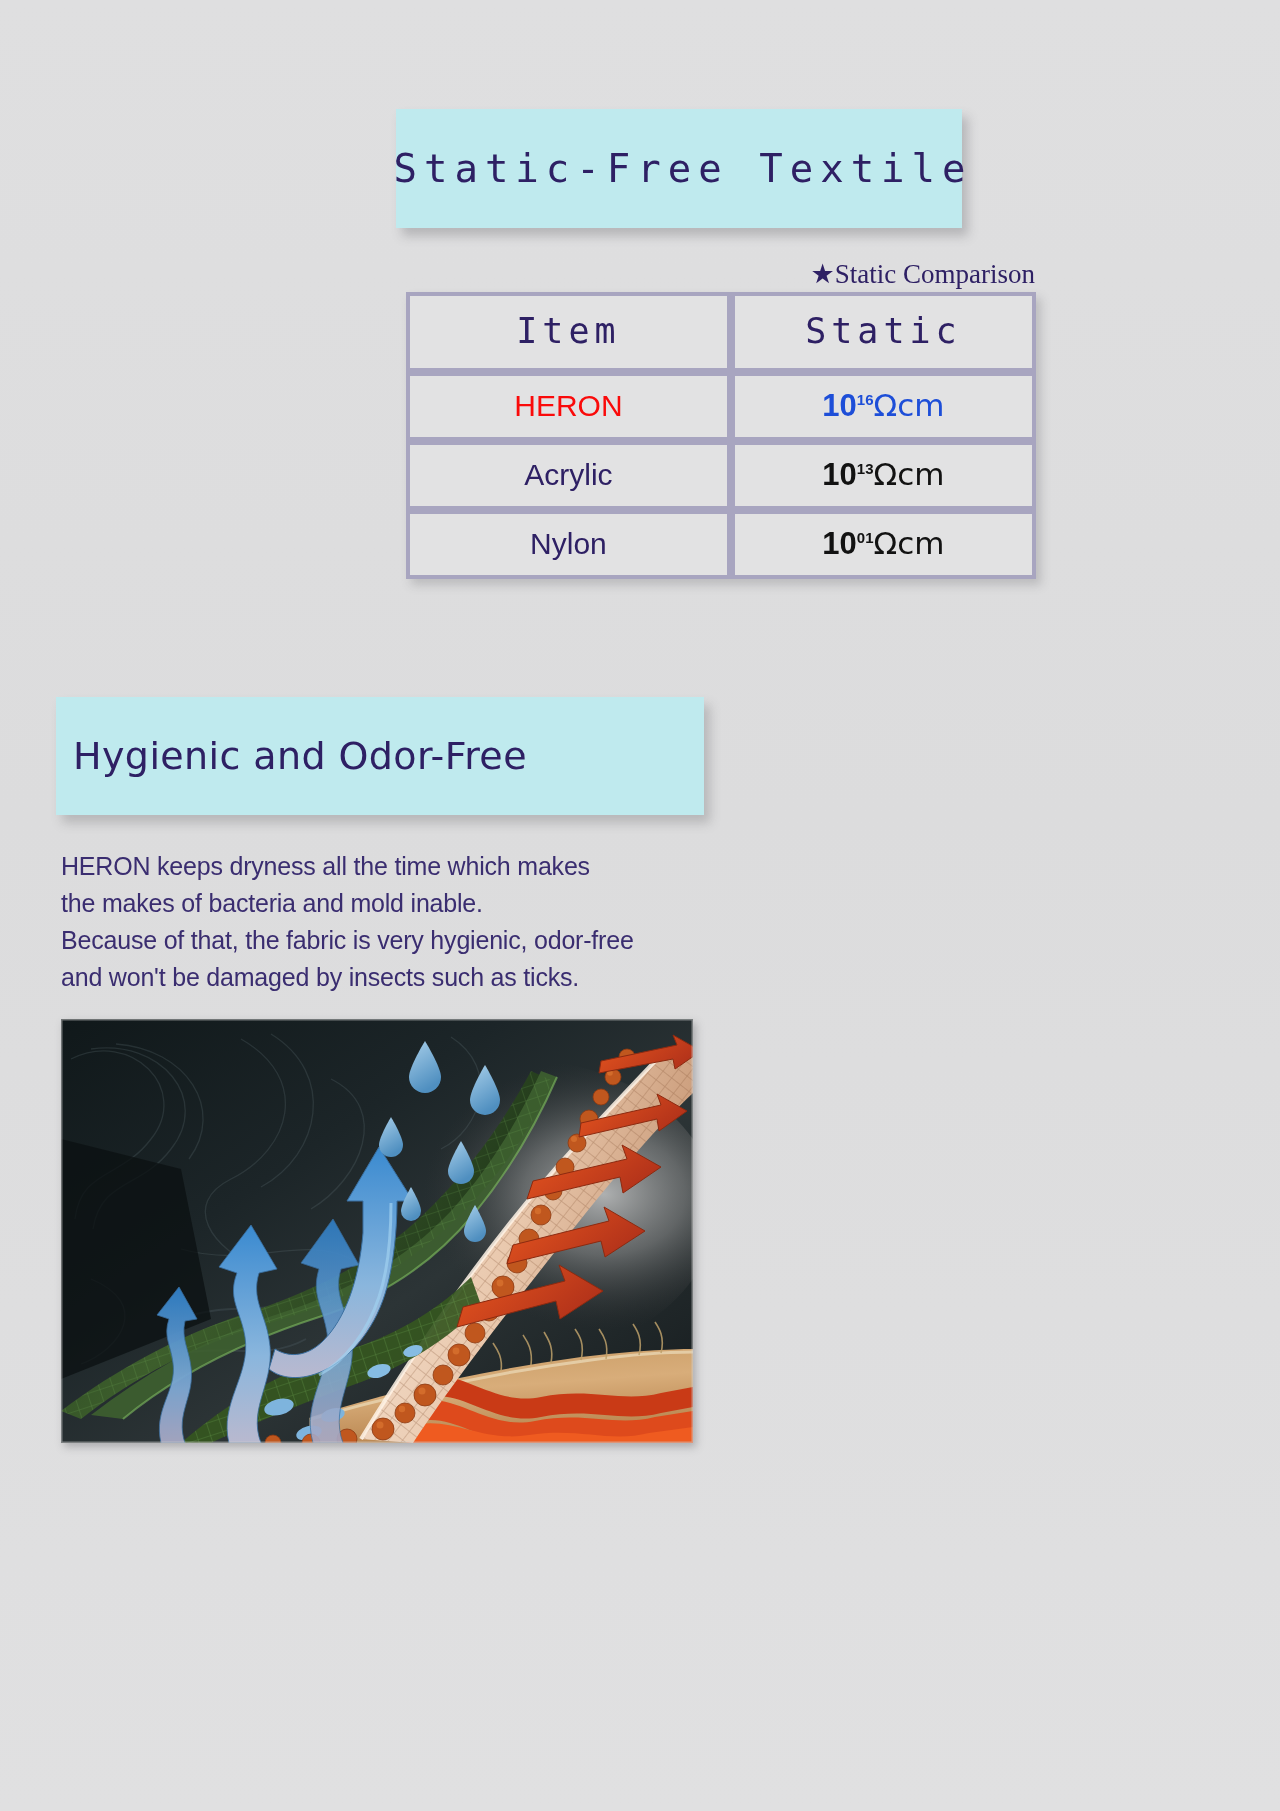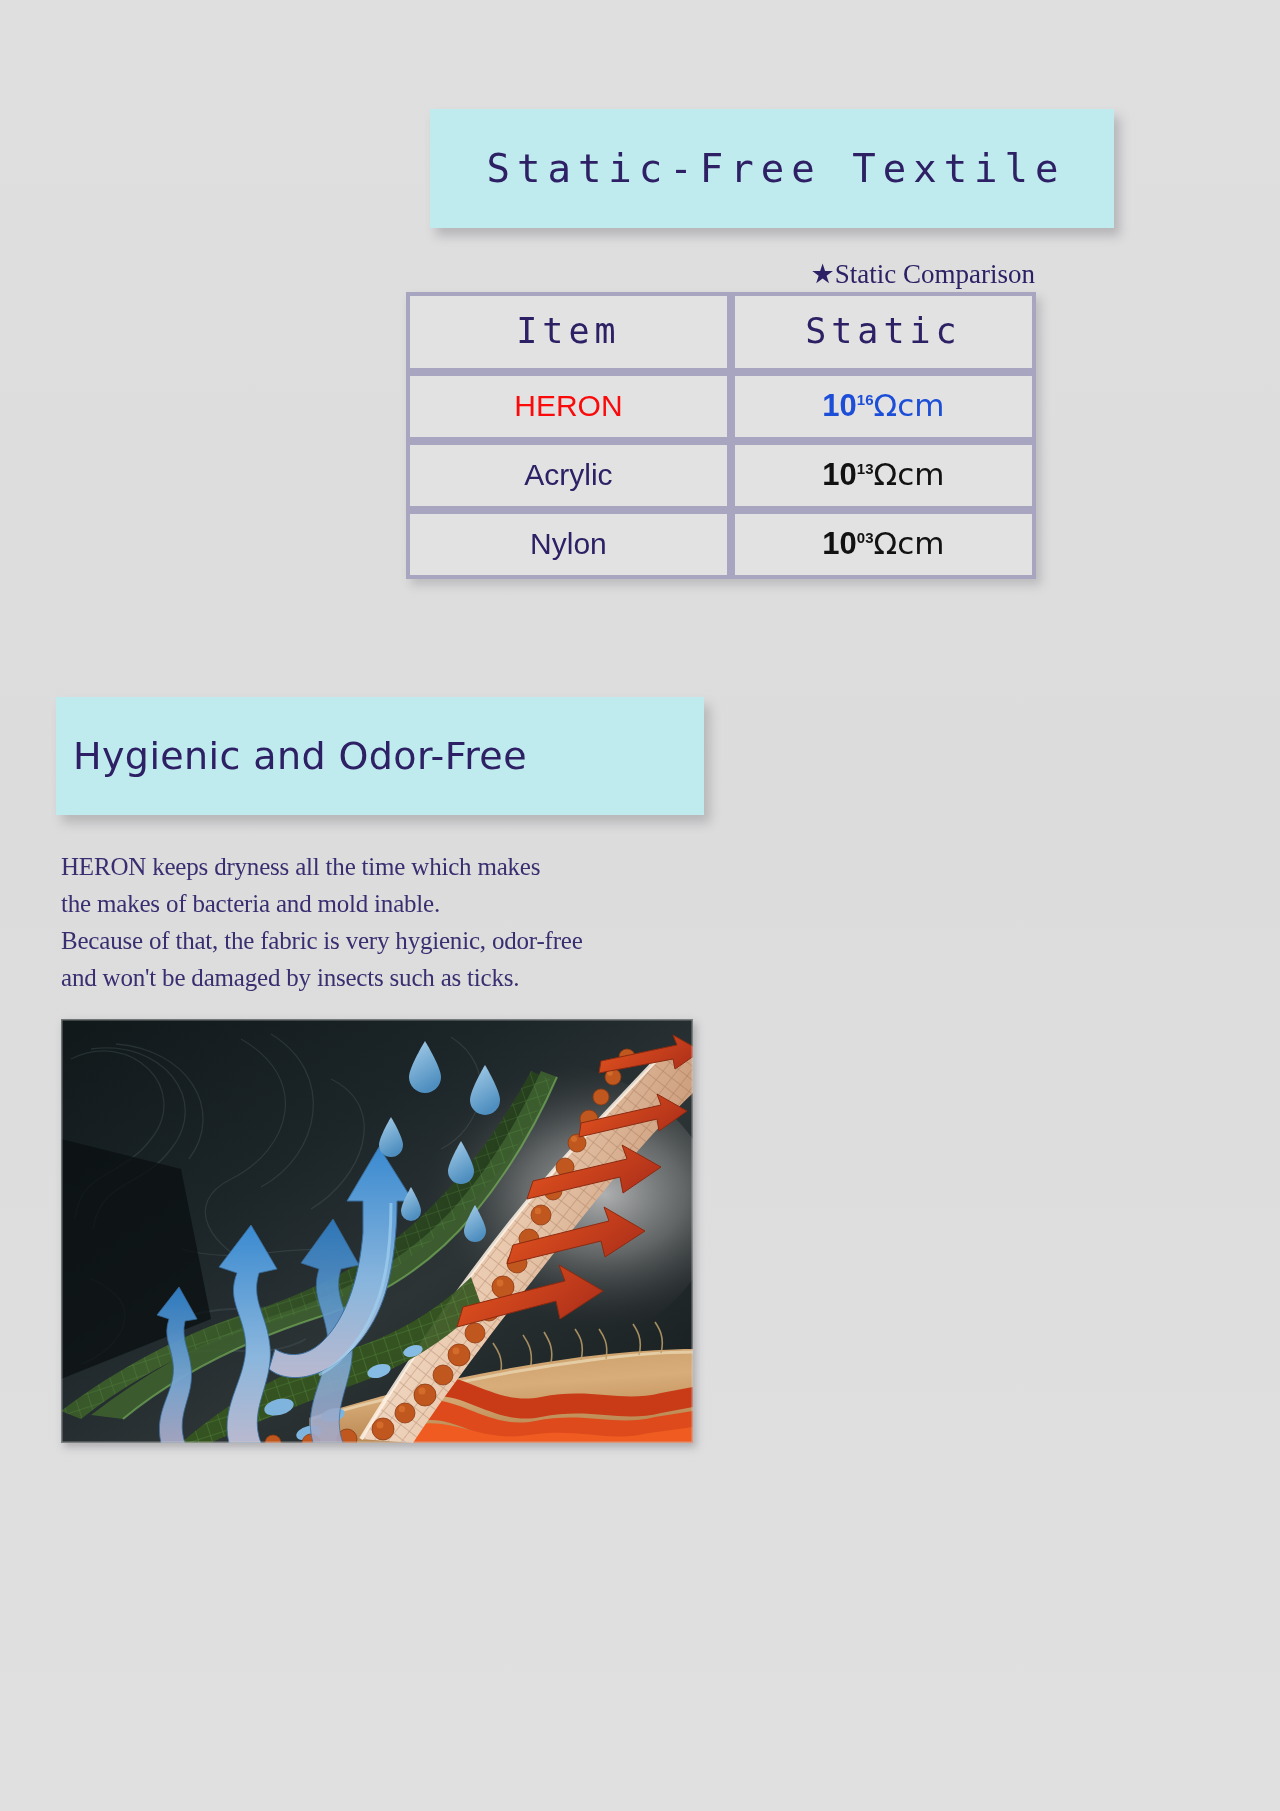--- a/index.html
+++ b/index.html
@@ -28,14 +28,13 @@
     position: absolute;
     left: 396px;
     top: 109px;
-    width: 684px;
+    width: 566px;
     height: 119px;
     background: #bfeaee;
     box-shadow: 6px 8px 10px rgba(90,90,95,0.30);
     display: flex;
     align-items: center;
     justify-content: center;
-    margin-left: 34px;
   }
   .banner-static .txt {
     font-size: 39px;

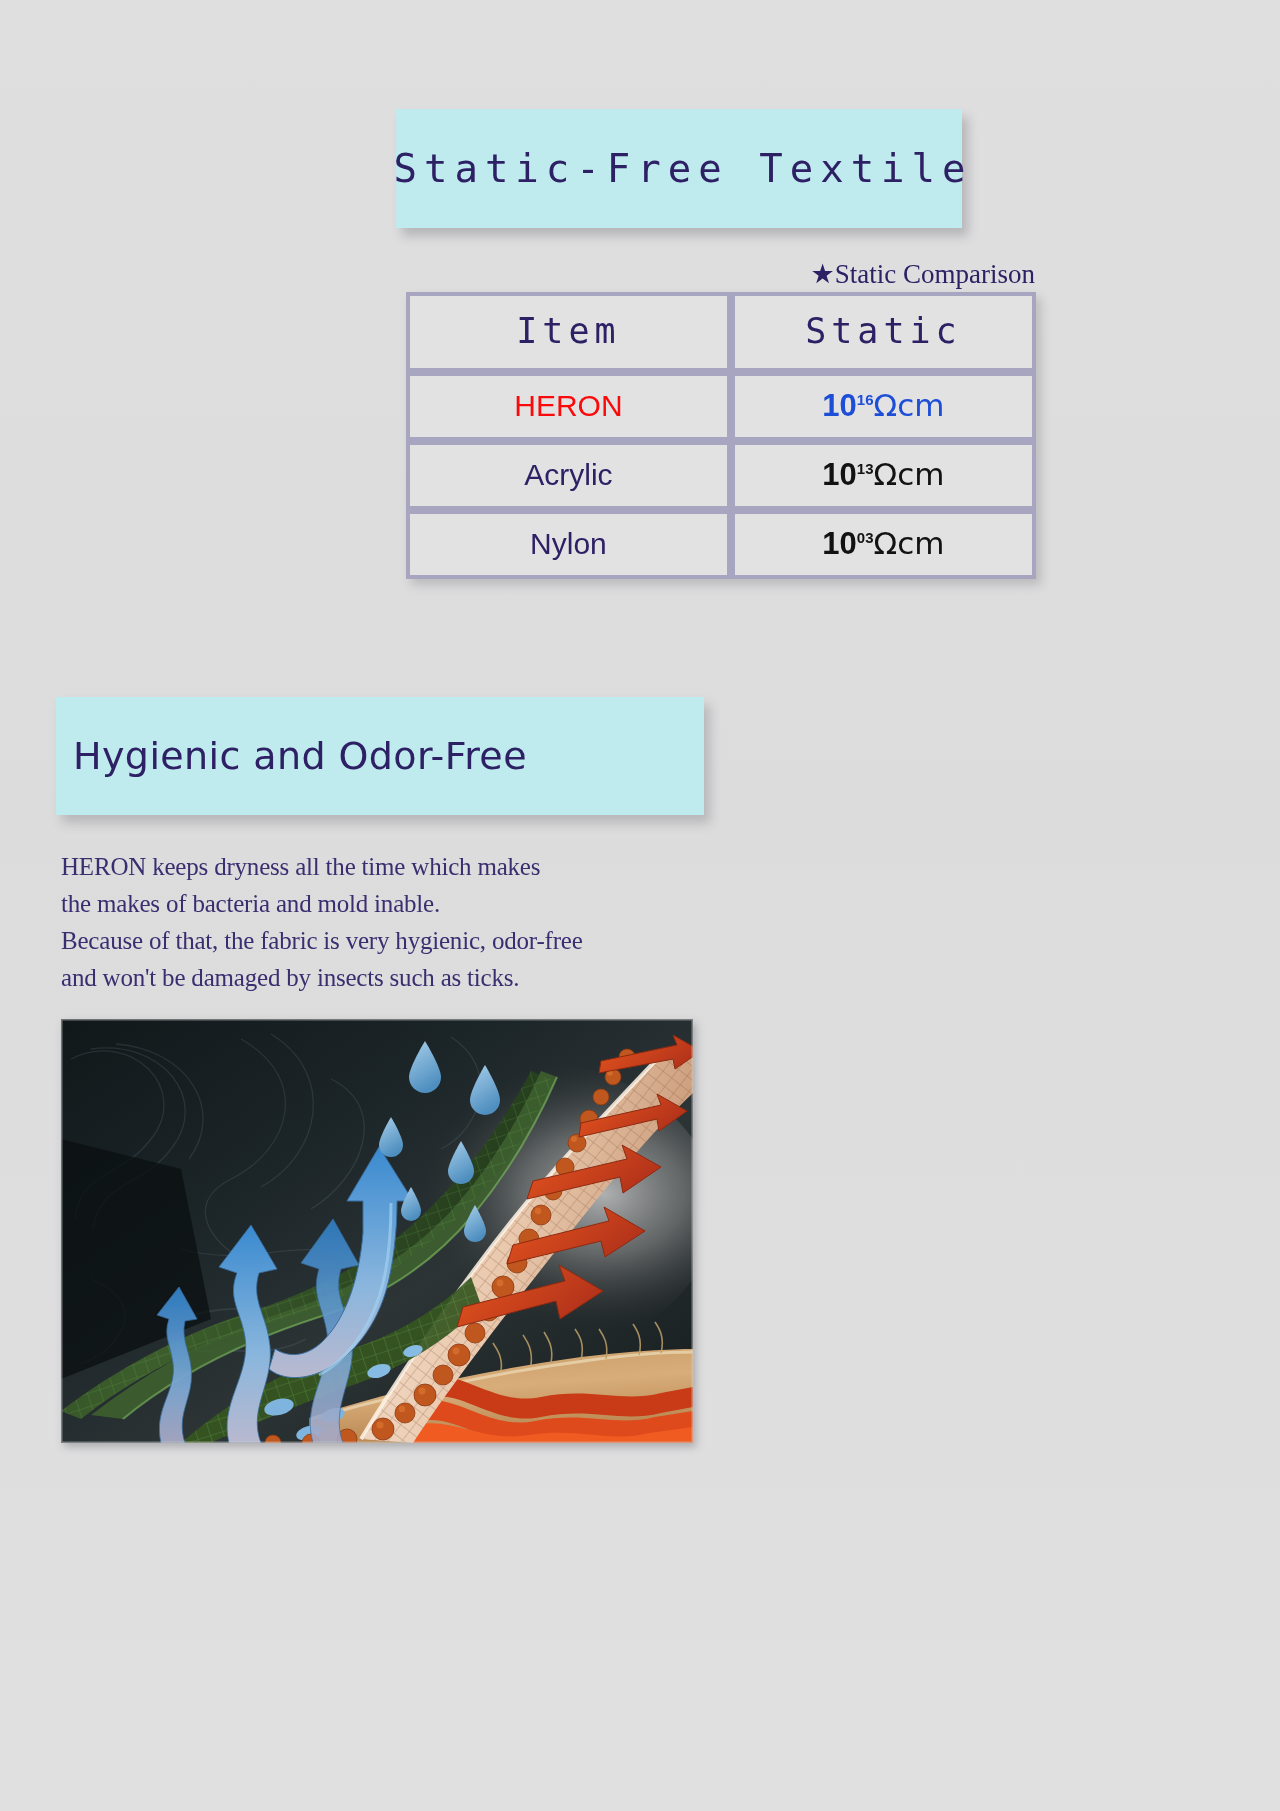--- a/index.html
+++ b/index.html
@@ -190,7 +190,7 @@
       <tr>
         <td class="col-item">Nylon</td>
         <td class="col-val">
-          <span class="val"><span>10</span><sup>03</sup><span class="ohm">Ωcm</span></span>
+          <span class="val"><span>10</span><sup>01</sup><span class="ohm">Ωcm</span></span>
         </td>
       </tr>
     </tbody>

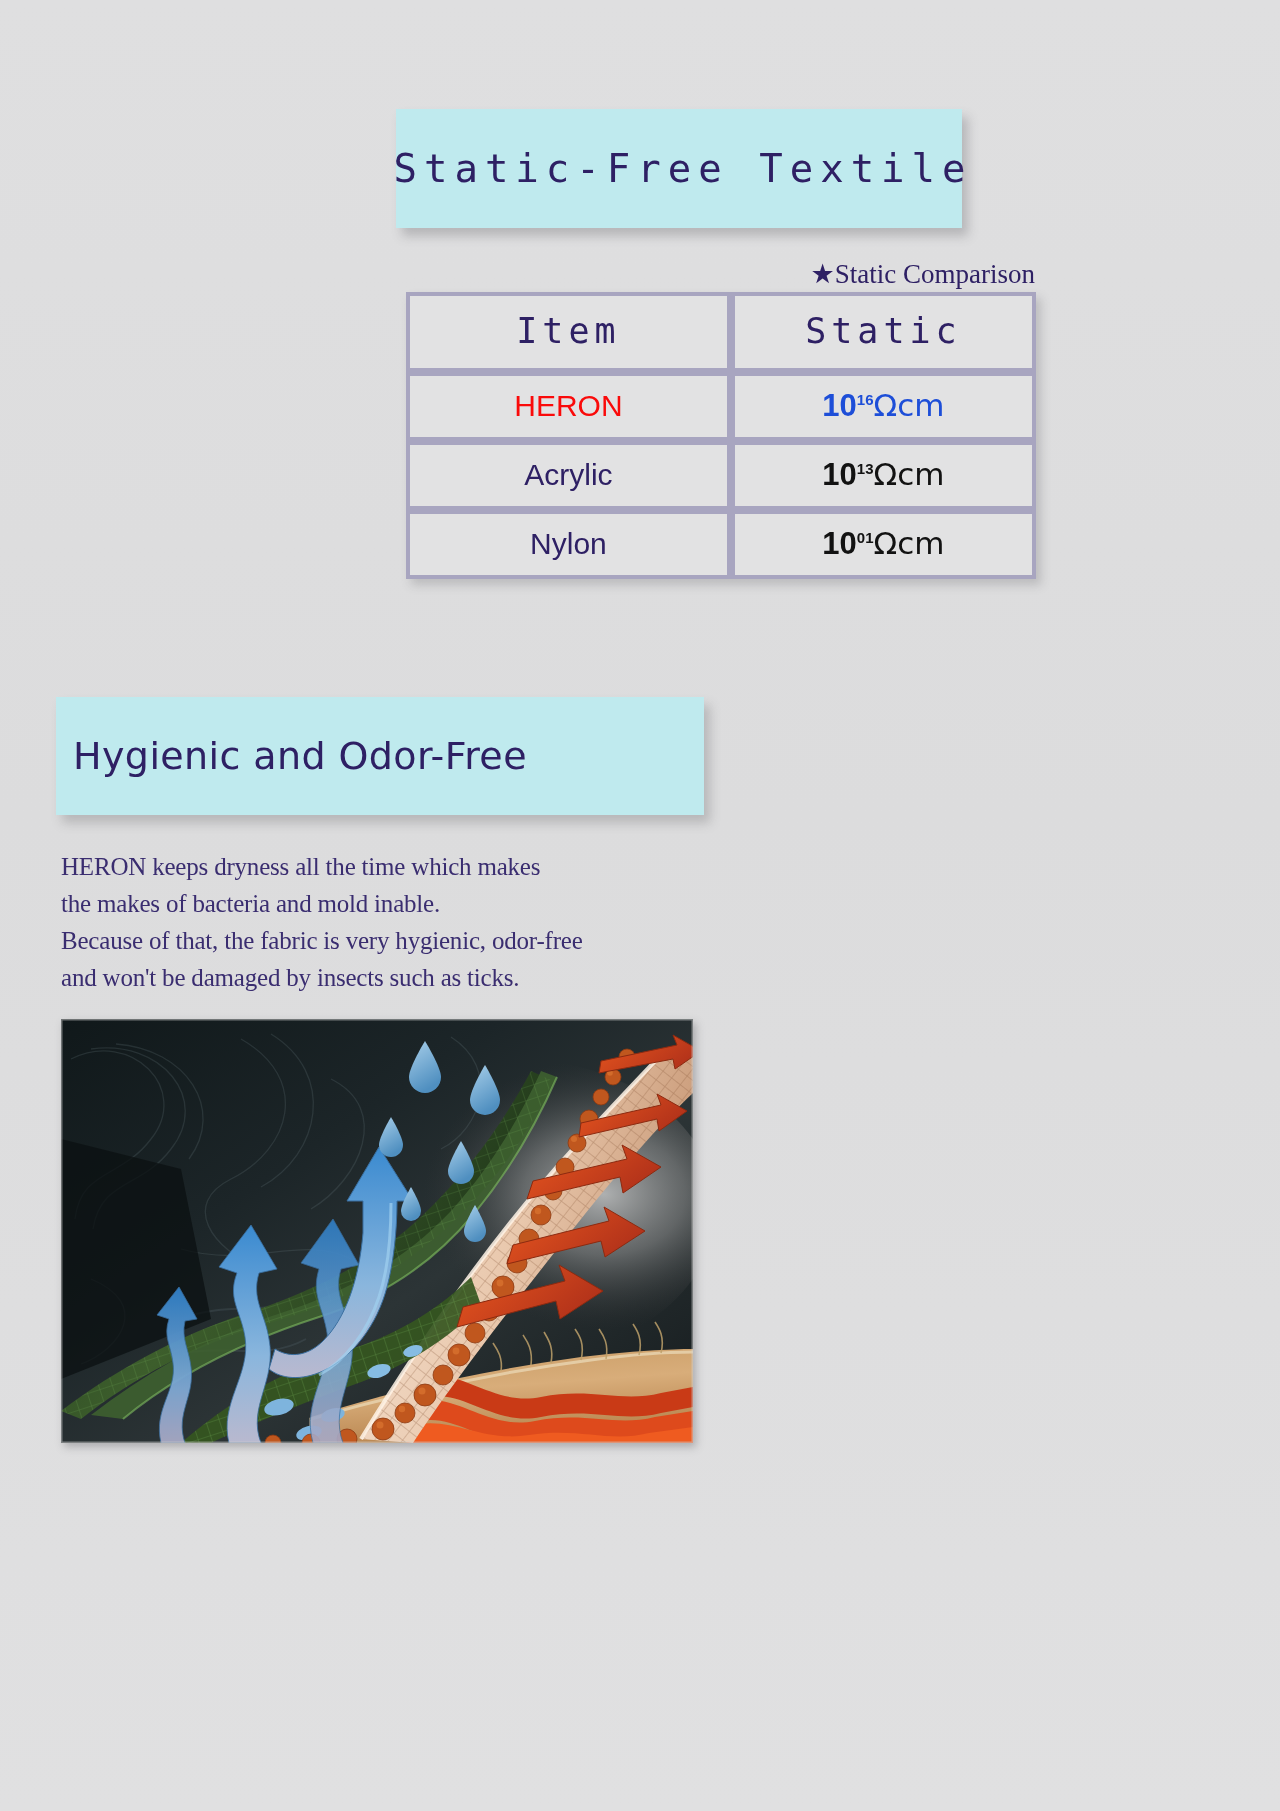--- a/index.html
+++ b/index.html
@@ -136,7 +136,7 @@
     color: #3a2d70;
     font-size: 25px;
     line-height: 37px;
-    font-family: Liberation Serif, serif;
+    font-family: Liberation Sans, sans-serif;
     letter-spacing: -0.2px;
   }
   .body-copy p { margin: 0; white-space: nowrap; }

